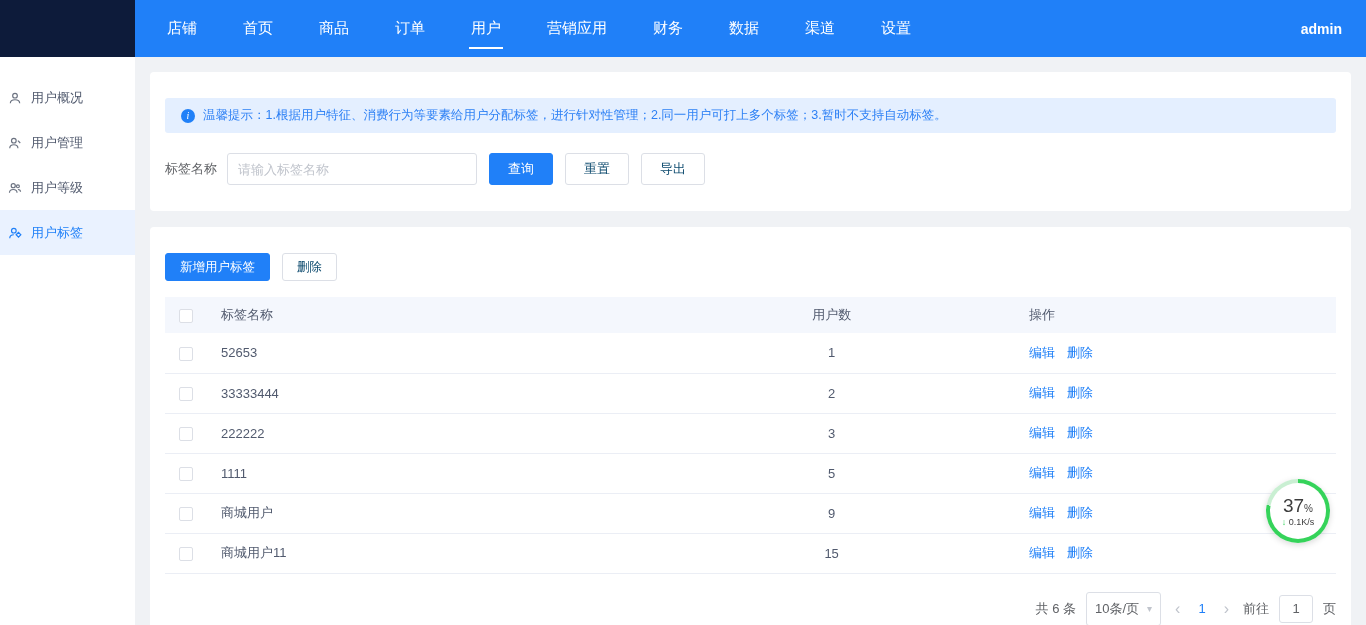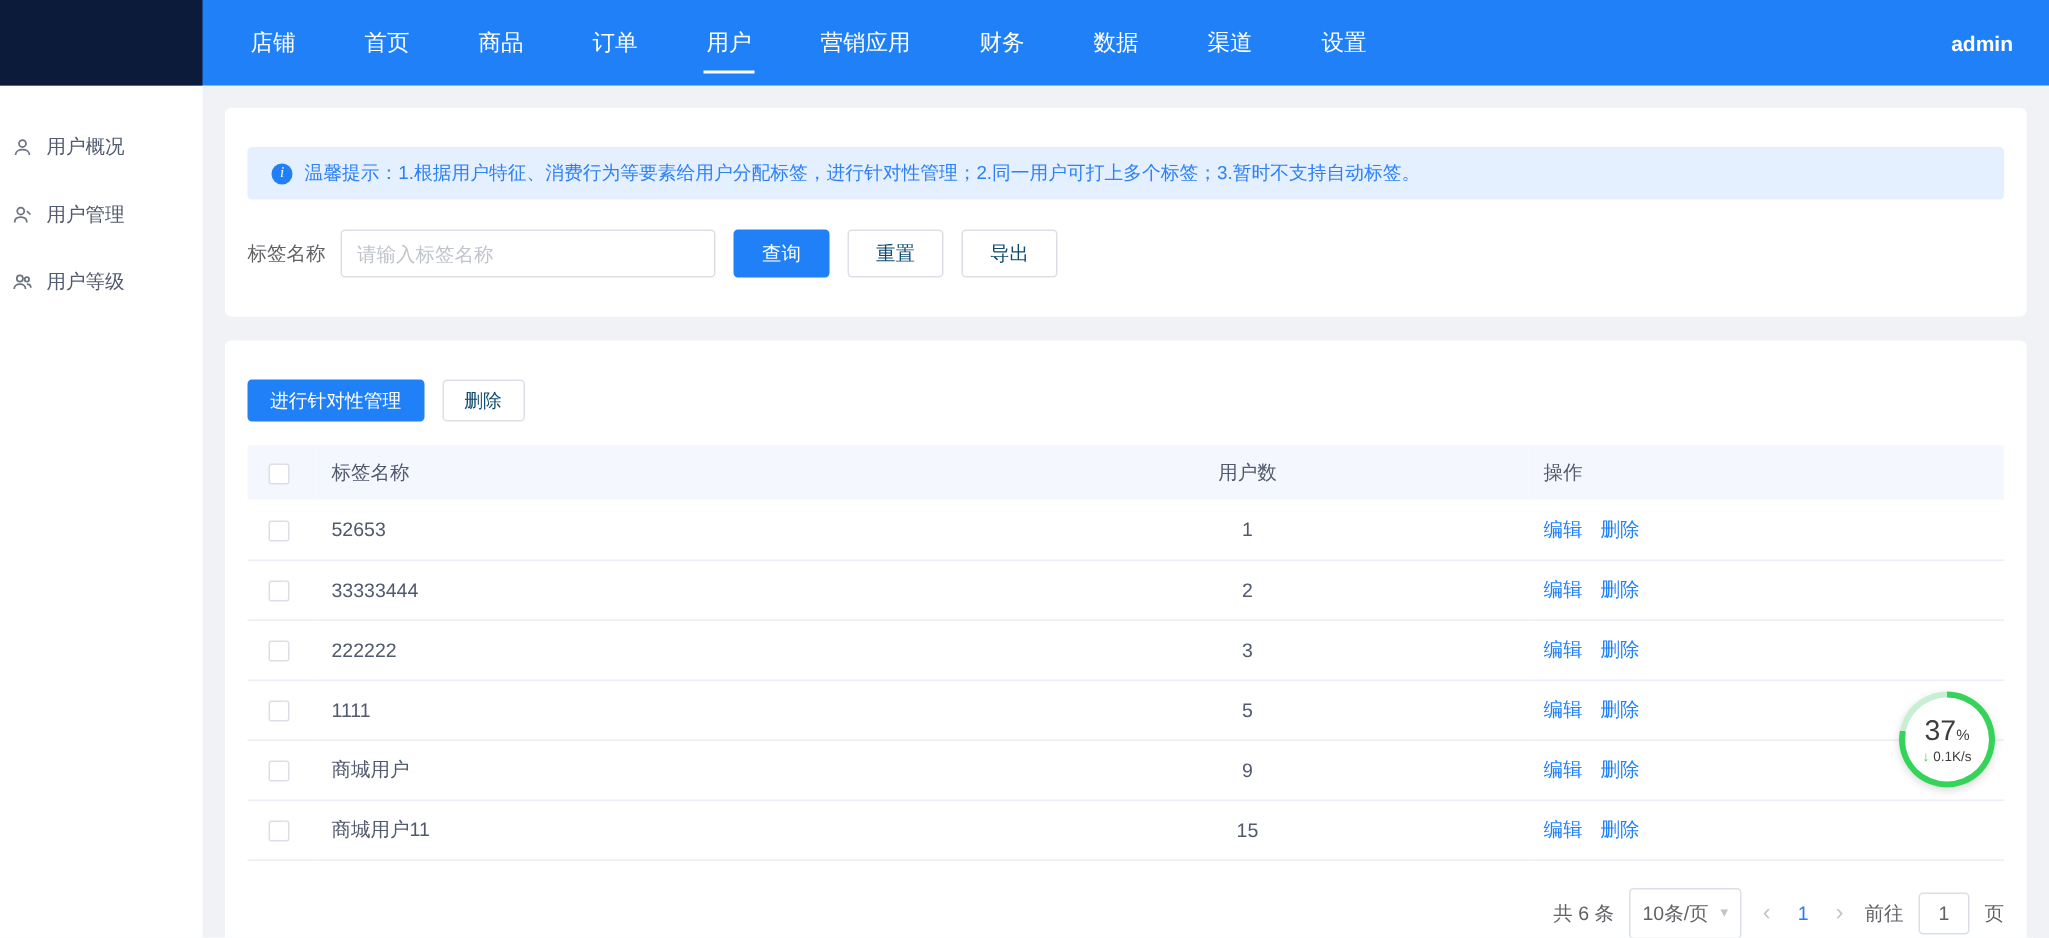--- a/index.html
+++ b/index.html
@@ -178,6 +178,16 @@
     </span>
     <span>用户等级</span>
   </div>
+  <div class="side-item active">
+    <span class="s-icon">
+      <svg width="14" height="14" viewBox="0 0 24 24" fill="none" stroke-width="2">
+          <circle cx="10" cy="8" r="4"></circle>
+          <path d="M3 21c0-4 3-6 7-6"></path>
+          <path d="M14 15l4-4 4 4-4 4z"></path>
+        </svg>
+    </span>
+    <span>用户标签</span>
+  </div>
 </div>
 
 <div class="main">

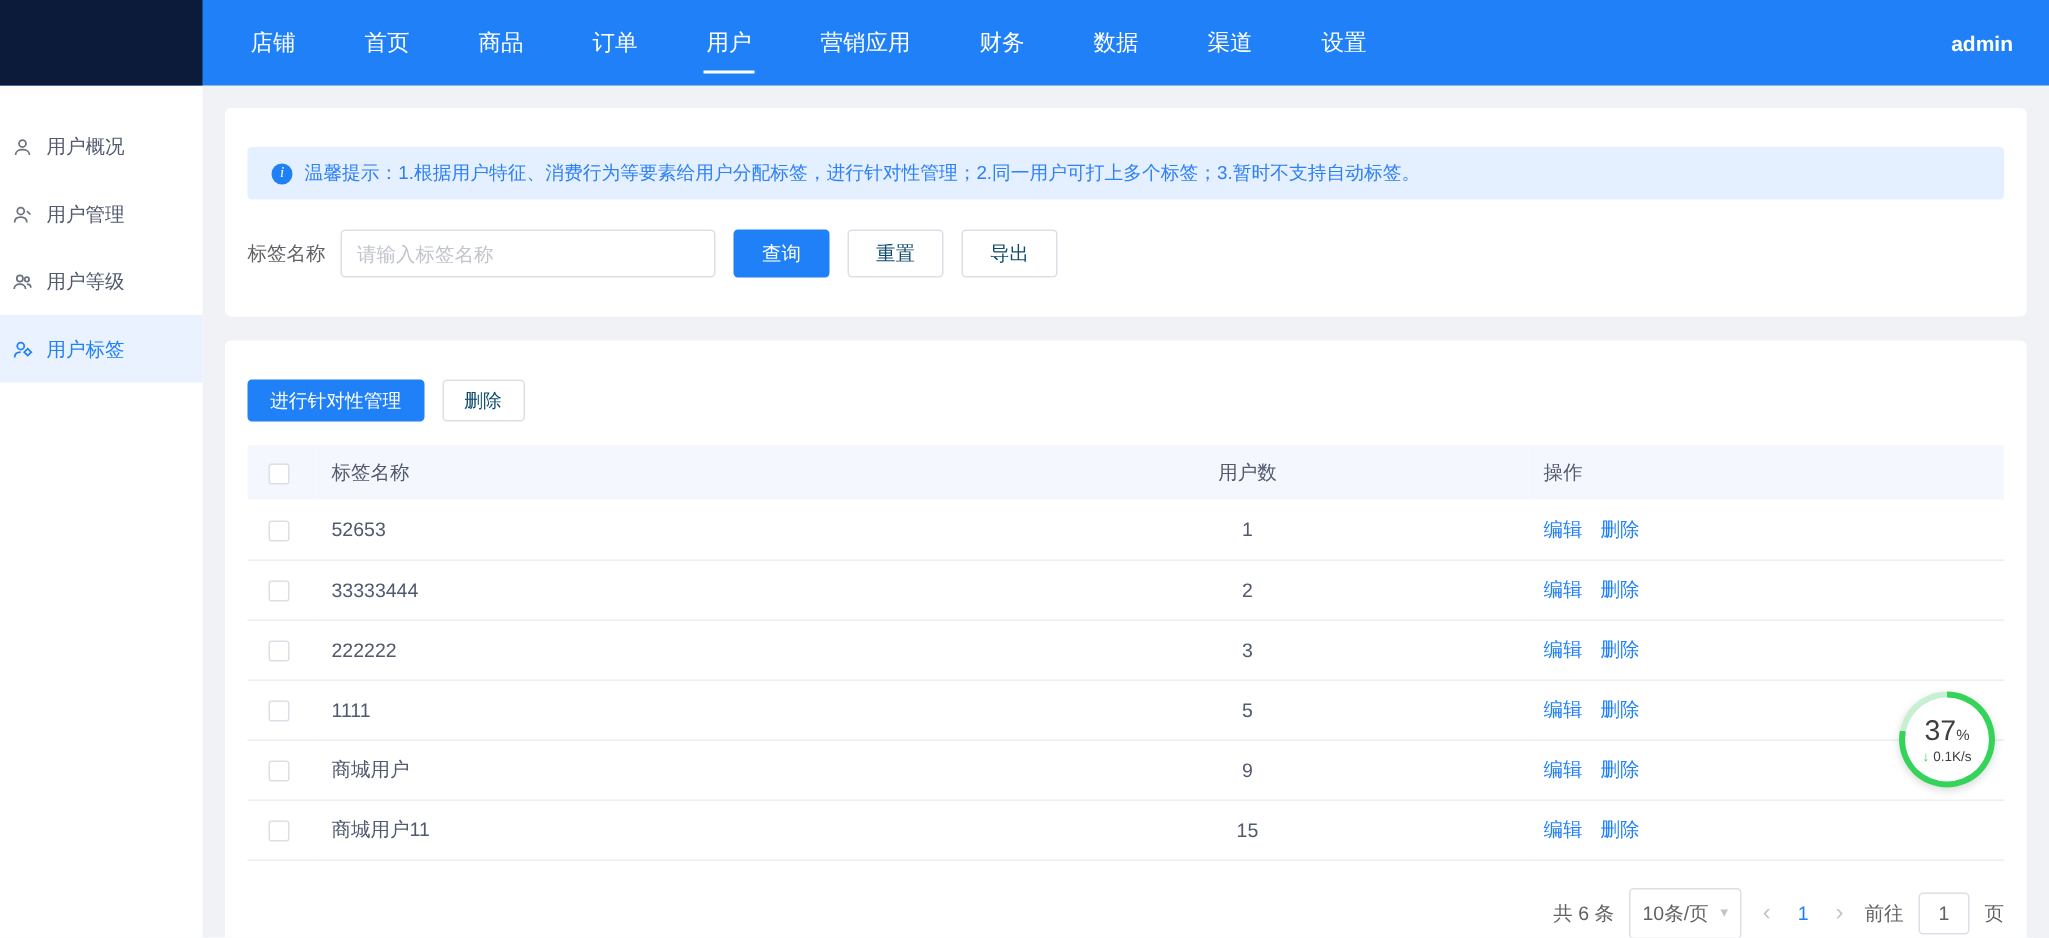--- a/index.html
+++ b/index.html
@@ -208,7 +208,7 @@
 
   <div class="card">
     <div class="toolbar">
-      <button class="btn primary small">进行针对性管理</button>
+      <button class="btn primary small">新增用户标签</button>
       <button class="btn small">删除</button>
     </div>
 

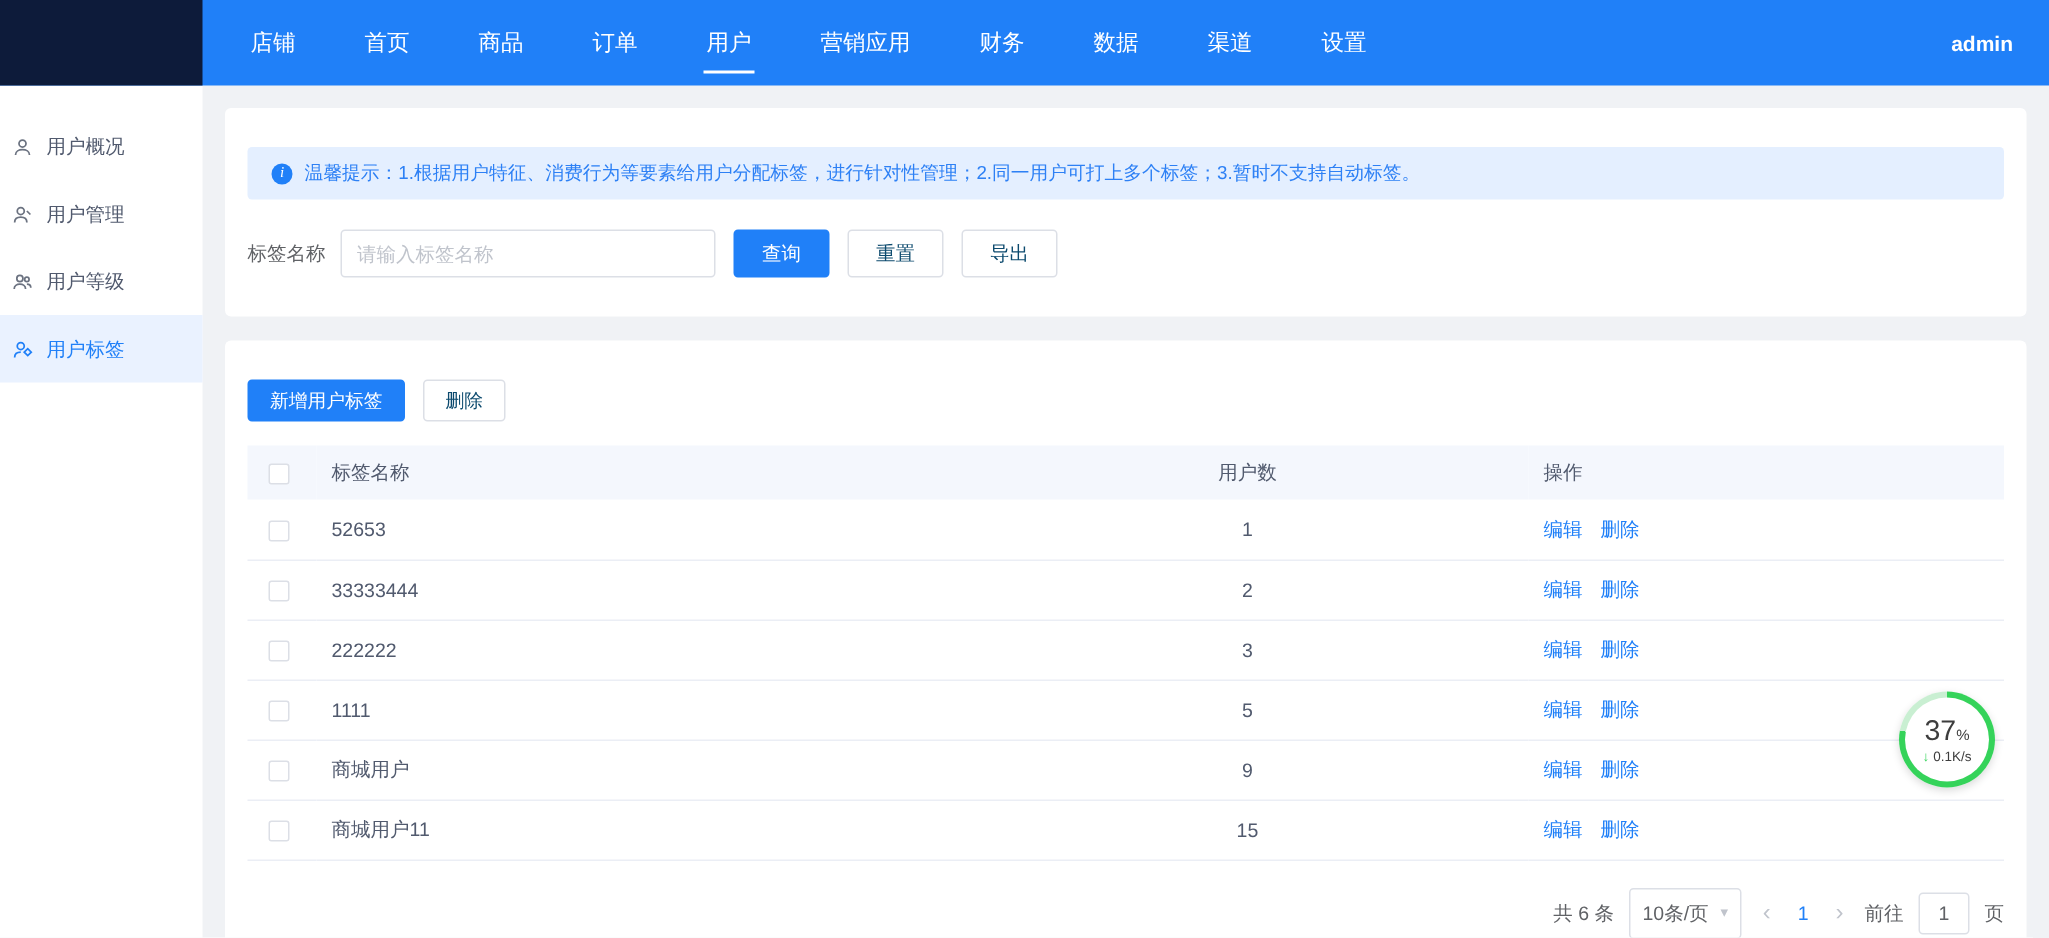--- a/index.html
+++ b/index.html
@@ -113,7 +113,7 @@
   }
   
   .speed-widget {
-    position: absolute; left: 1266px; top: 461px; width: 64px; height: 64px;
+    position: absolute; left: 1266px; top: 479px; width: 64px; height: 64px;
     border-radius: 50%; z-index: 50;
     background: conic-gradient(#35d35a 0 78%, #c9efd2 78% 100%);
     box-shadow: 0 2px 6px rgba(0,0,0,0.15); cursor: pointer;

